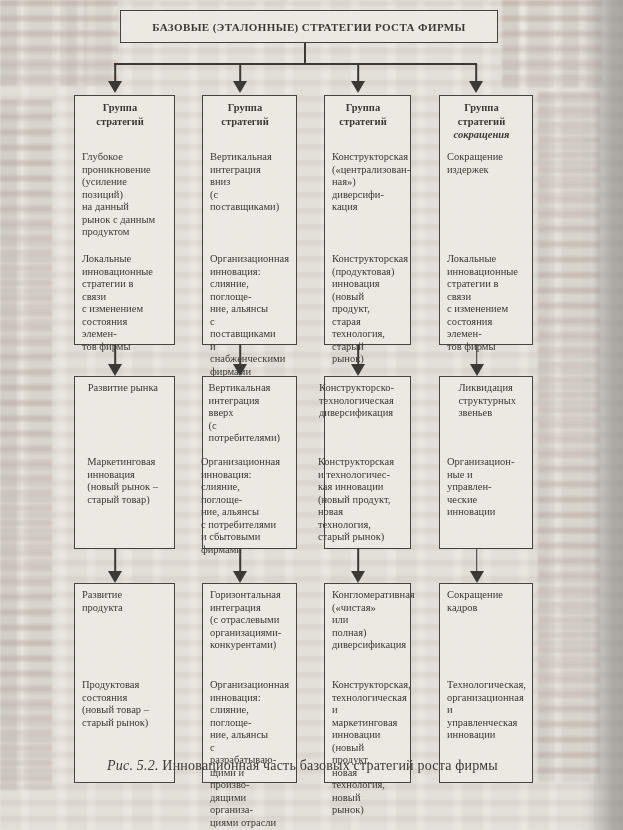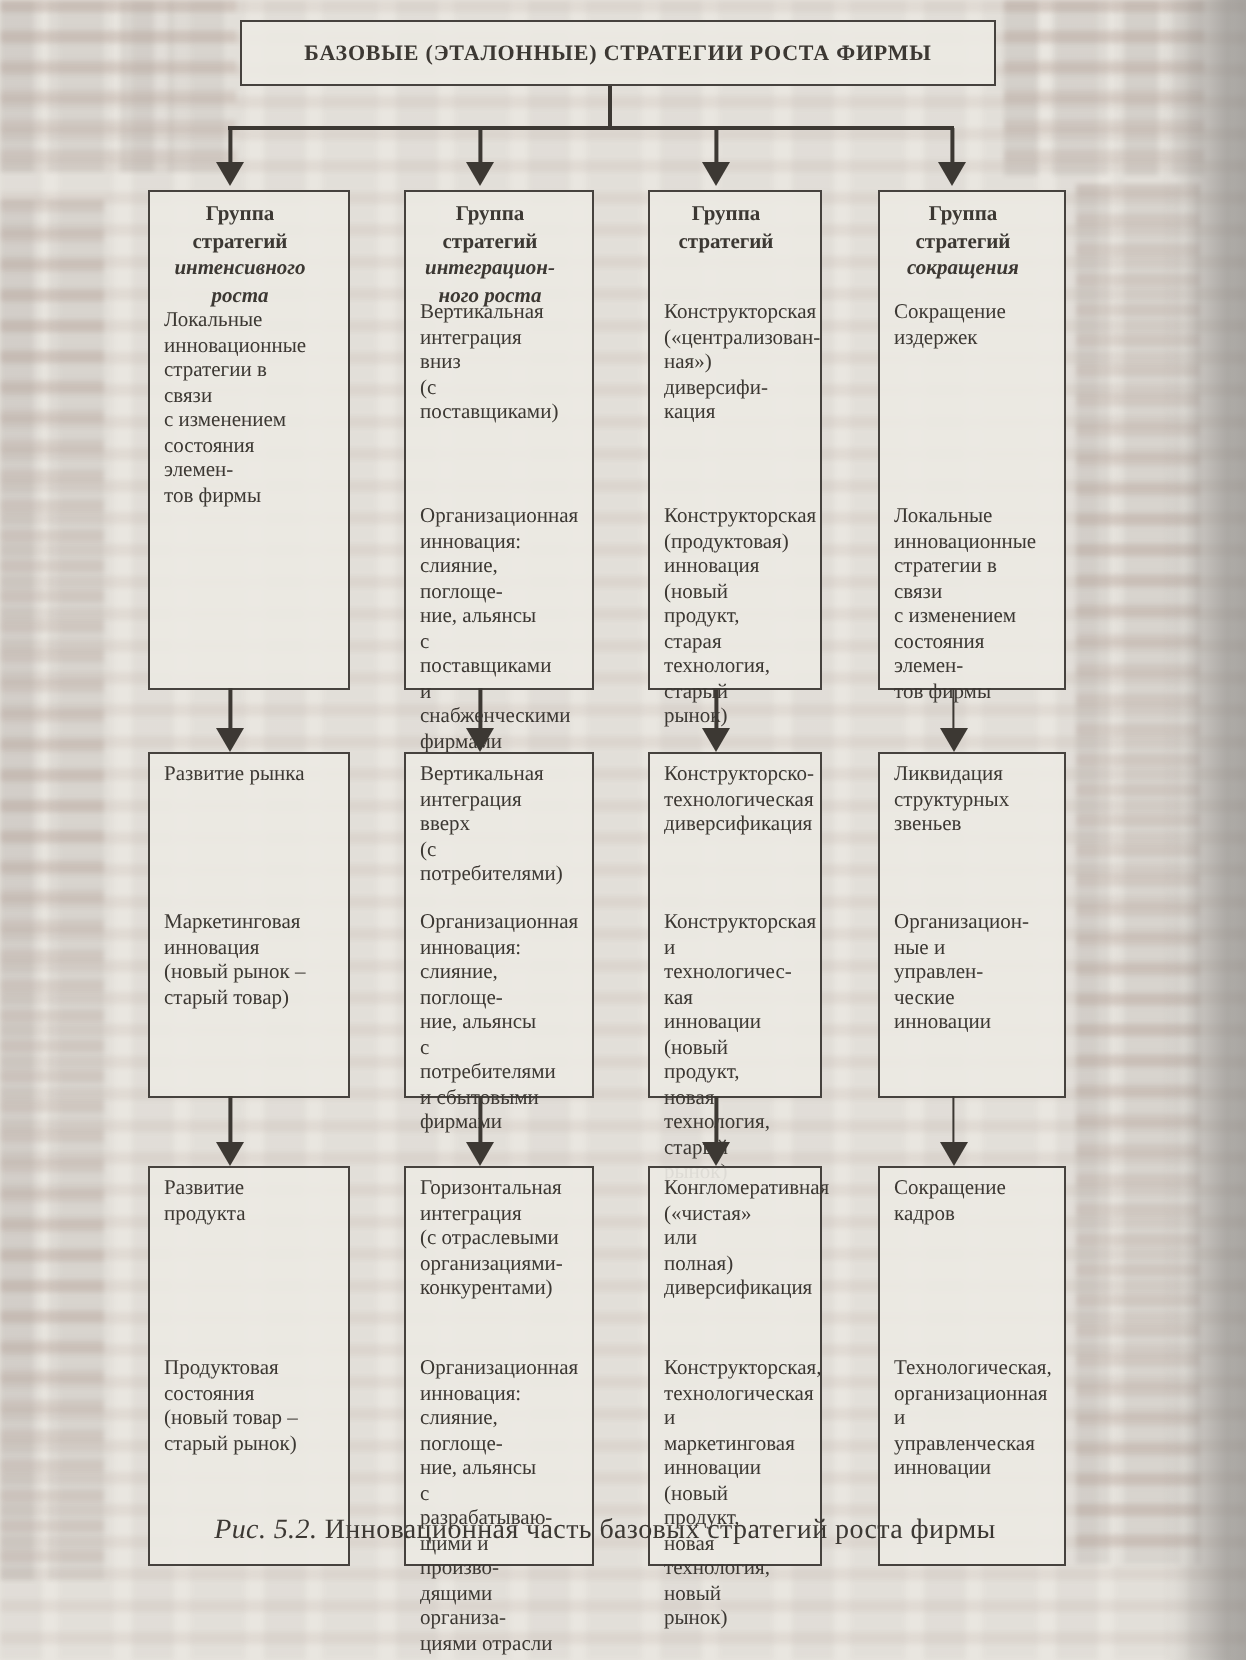--- a/index.html
+++ b/index.html
@@ -119,8 +119,6 @@
       <div class="box box1">
         <div class="hdr">
           <span>Группа стратегий</span>
-          <span class="it">интенсивного
-роста</span>
         </div>
         <div class="para"><span class="b">Локальные
 инновационные

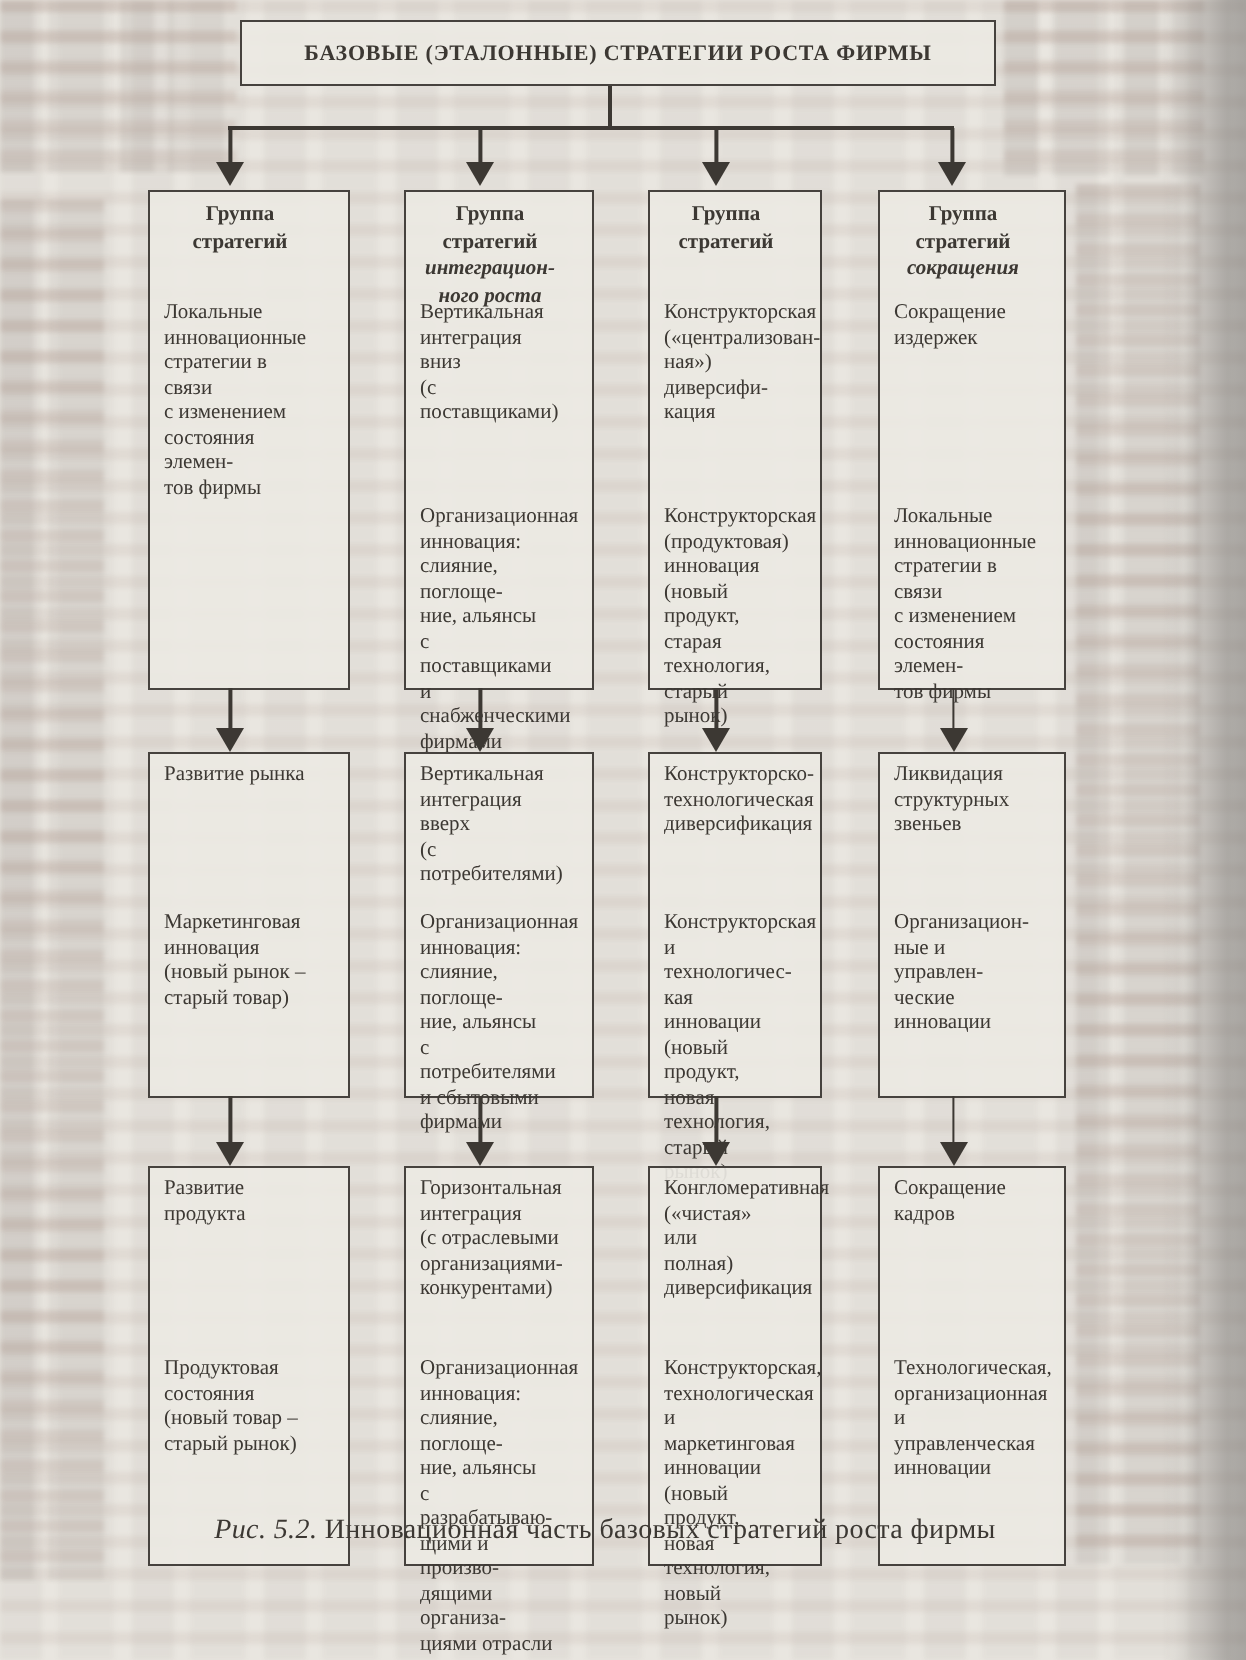--- a/index.html
+++ b/index.html
@@ -155,8 +155,6 @@
       <div class="box box1">
         <div class="hdr">
           <span>Группа стратегий</span>
-          <span class="it">интеграцион-
-ного роста</span>
         </div>
         <div class="para pfirst"><span>Вертикальная
 интеграция вниз

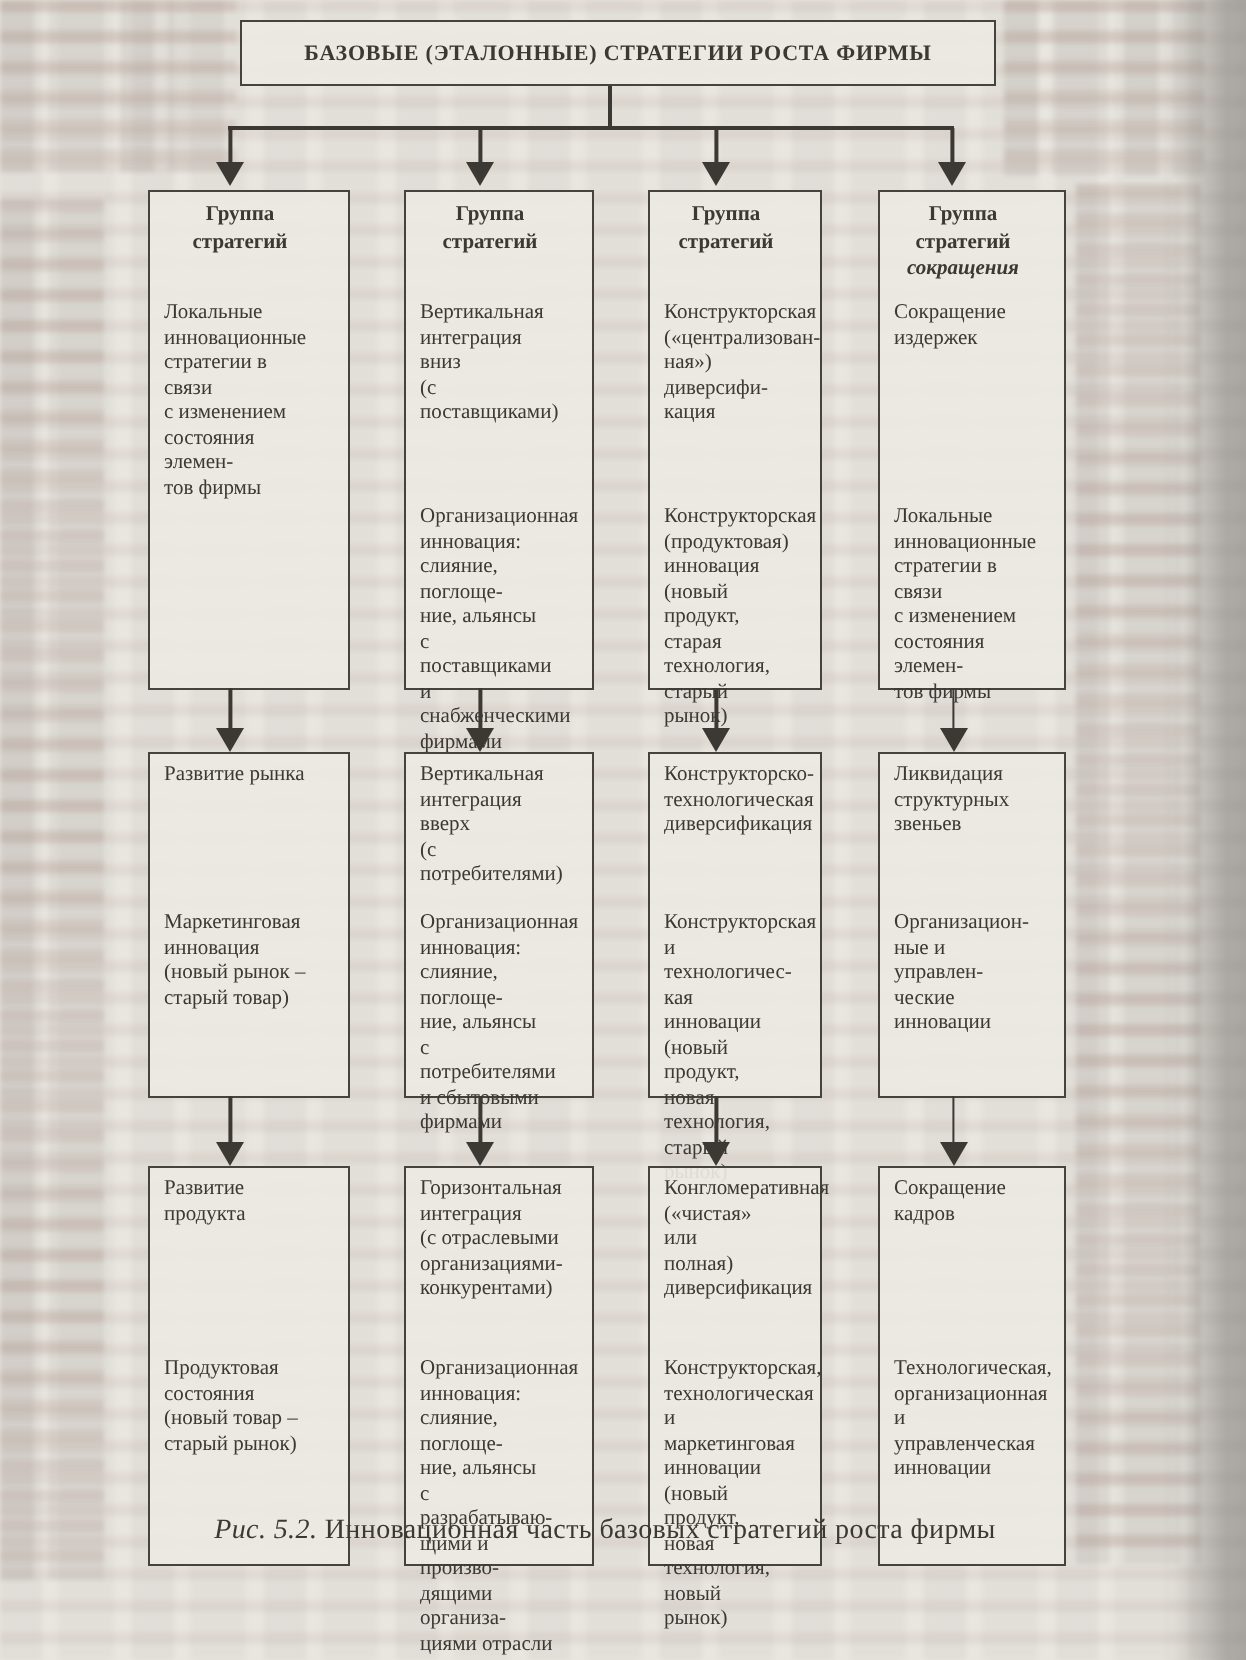--- a/index.html
+++ b/index.html
@@ -120,6 +120,12 @@
         <div class="hdr">
           <span>Группа стратегий</span>
         </div>
+        <div class="para pfirst"><span>Глубокое
+проникновение
+(усиление позиций)
+на данный
+рынок с данным
+продуктом</span></div>
         <div class="para"><span class="b">Локальные
 инновационные
 стратегии</span><span> в связи

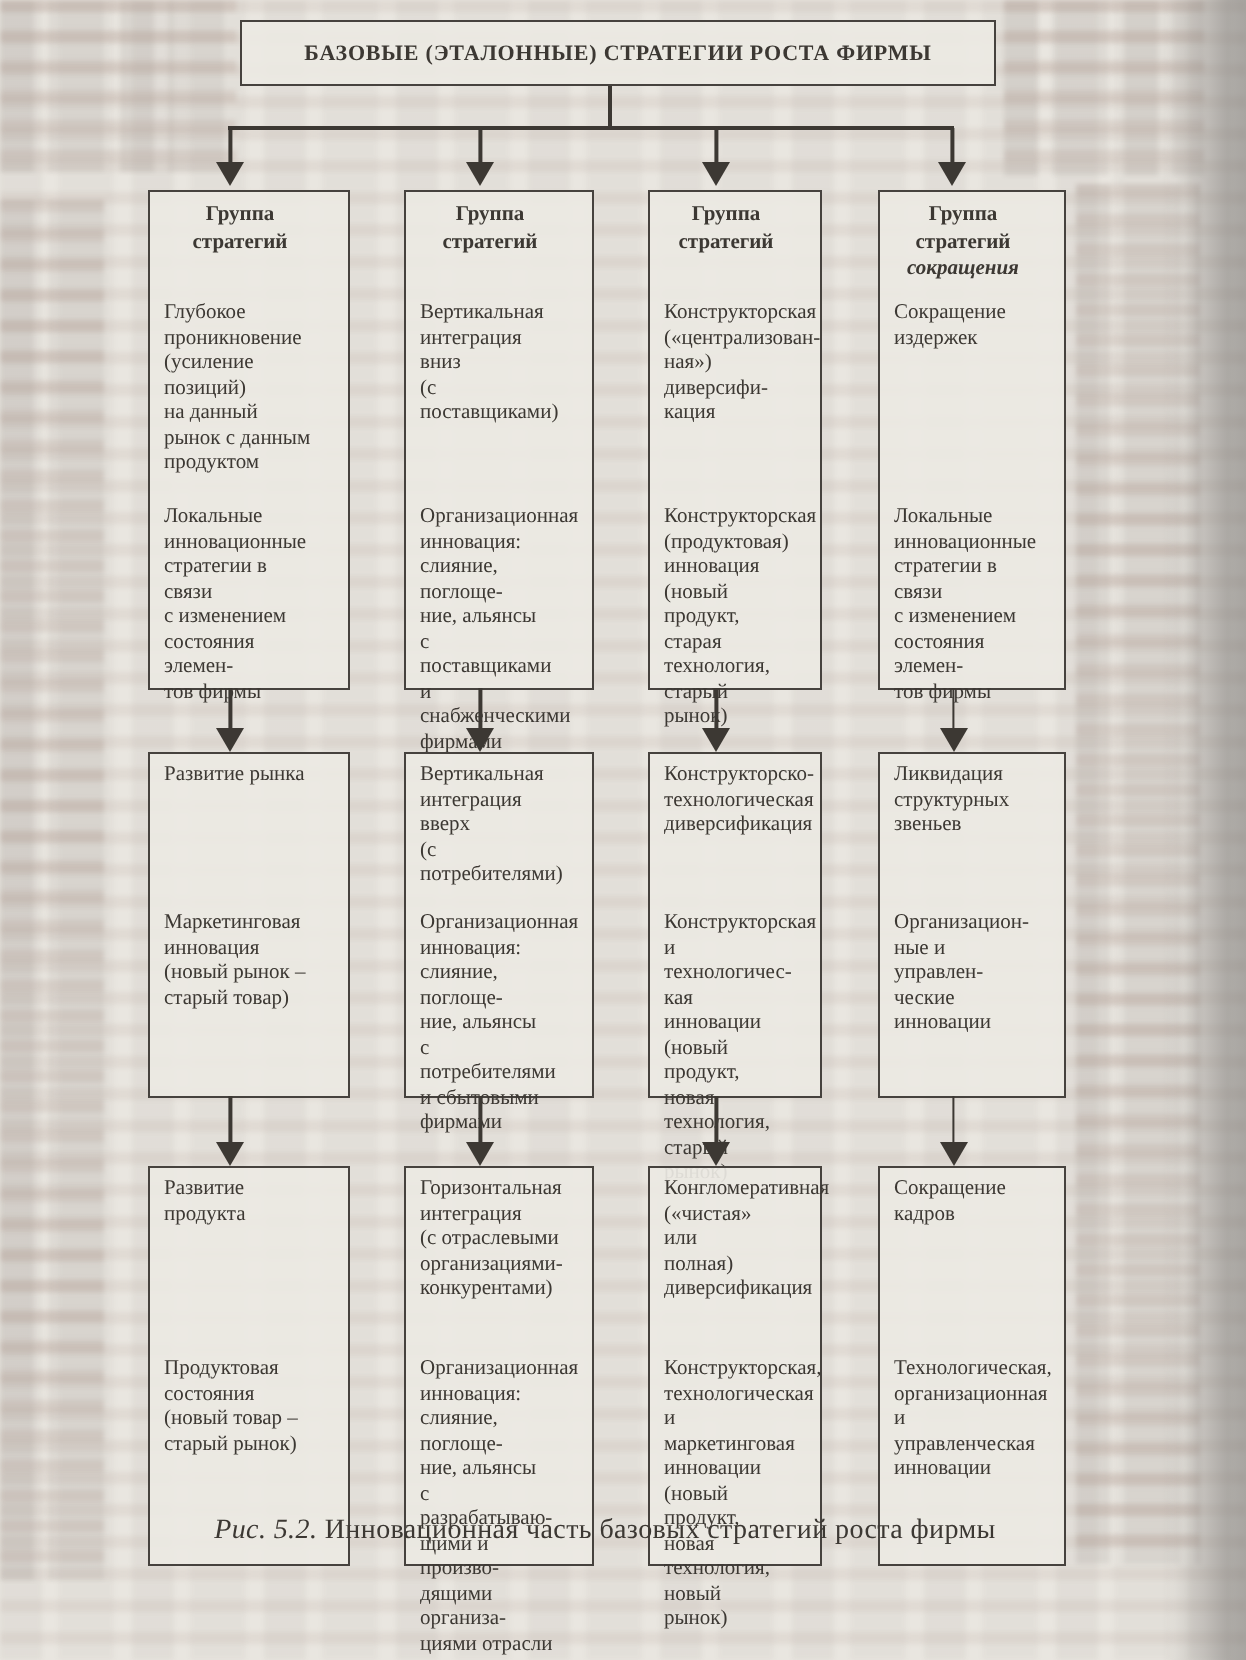--- a/index.html
+++ b/index.html
@@ -60,7 +60,7 @@
     display:flex; flex-direction:column;margin-left:19px;
   }
   .box1 { height:250px; }
-  .box2 { height:173px; }
+  .box2 { height:173px;align-items:flex-end; }
   .box3 { height:200px; }
   .hdr { text-align:center; font-weight:bold; line-height:13.5px; min-height:50px; }
   .hdr .it { display:block; font-style:italic; white-space:pre-line; }

